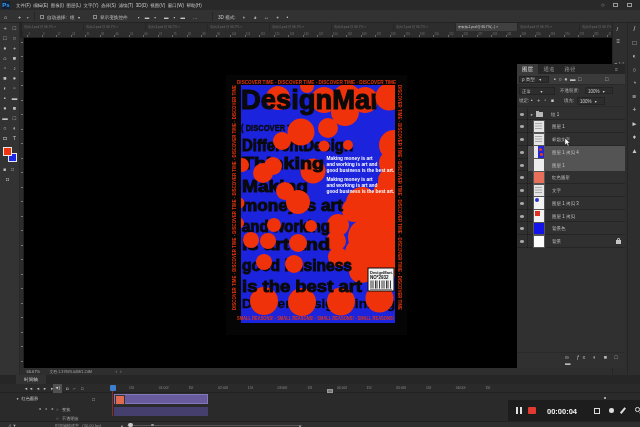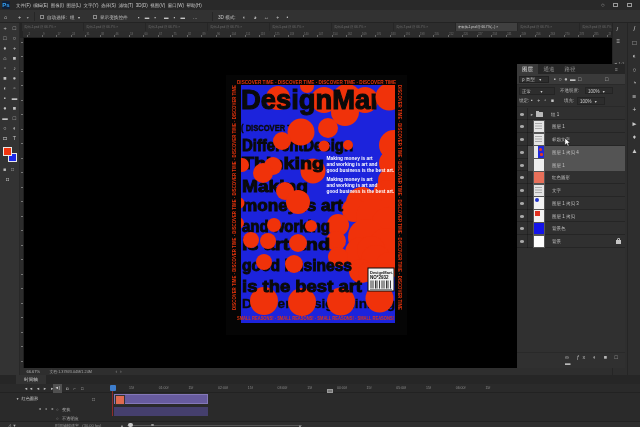--- a/index.html
+++ b/index.html
@@ -535,6 +535,18 @@
   </div>
 </div>
 
+<div class="abs" style="left:508px;top:400px;width:132px;height:21px;background:#1d1d1d;z-index:5;">
+  <div class="abs" style="left:96px;top:-3px;width:2px;height:2px;background:#ccc;border-radius:50%;"></div>
+  <div class="abs" style="left:8px;top:7px;width:2px;height:6.5px;background:#e0e0e0;"></div>
+  <div class="abs" style="left:12px;top:7px;width:2px;height:6.5px;background:#e0e0e0;"></div>
+  <div class="abs" style="left:20px;top:6.5px;width:7.5px;height:7.5px;background:#e23a31;border-radius:1px;"></div>
+  <div class="abs" style="left:39px;top:6.5px;color:#f2f2f2;font-size:7.5px;font-weight:bold;letter-spacing:0px;font-family:'Liberation Sans';">00:00:04</div>
+  <div class="abs" style="left:86px;top:7.5px;width:6px;height:6px;border:1px solid #ddd;"></div>
+  <div class="abs" style="left:101px;top:8px;width:4.5px;height:4.5px;background:#ddd;border-radius:50%;"></div>
+  <div class="abs" style="left:114px;top:7px;width:1.8px;height:7px;background:#ddd;transform:rotate(40deg);"></div>
+  <div class="abs" style="left:127px;top:7px;width:4.5px;height:4.5px;border:1.2px solid #ddd;border-radius:50%;"></div>
+      <div class="abs" style="left:131.5px;top:12px;width:1.2px;height:3px;background:#ddd;transform:rotate(-45deg);"></div>
+</div>
 
 </div>
 

